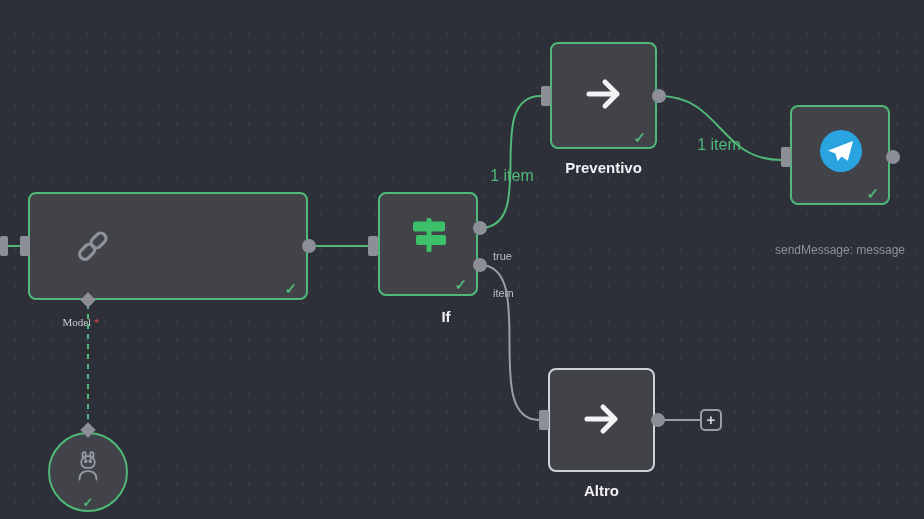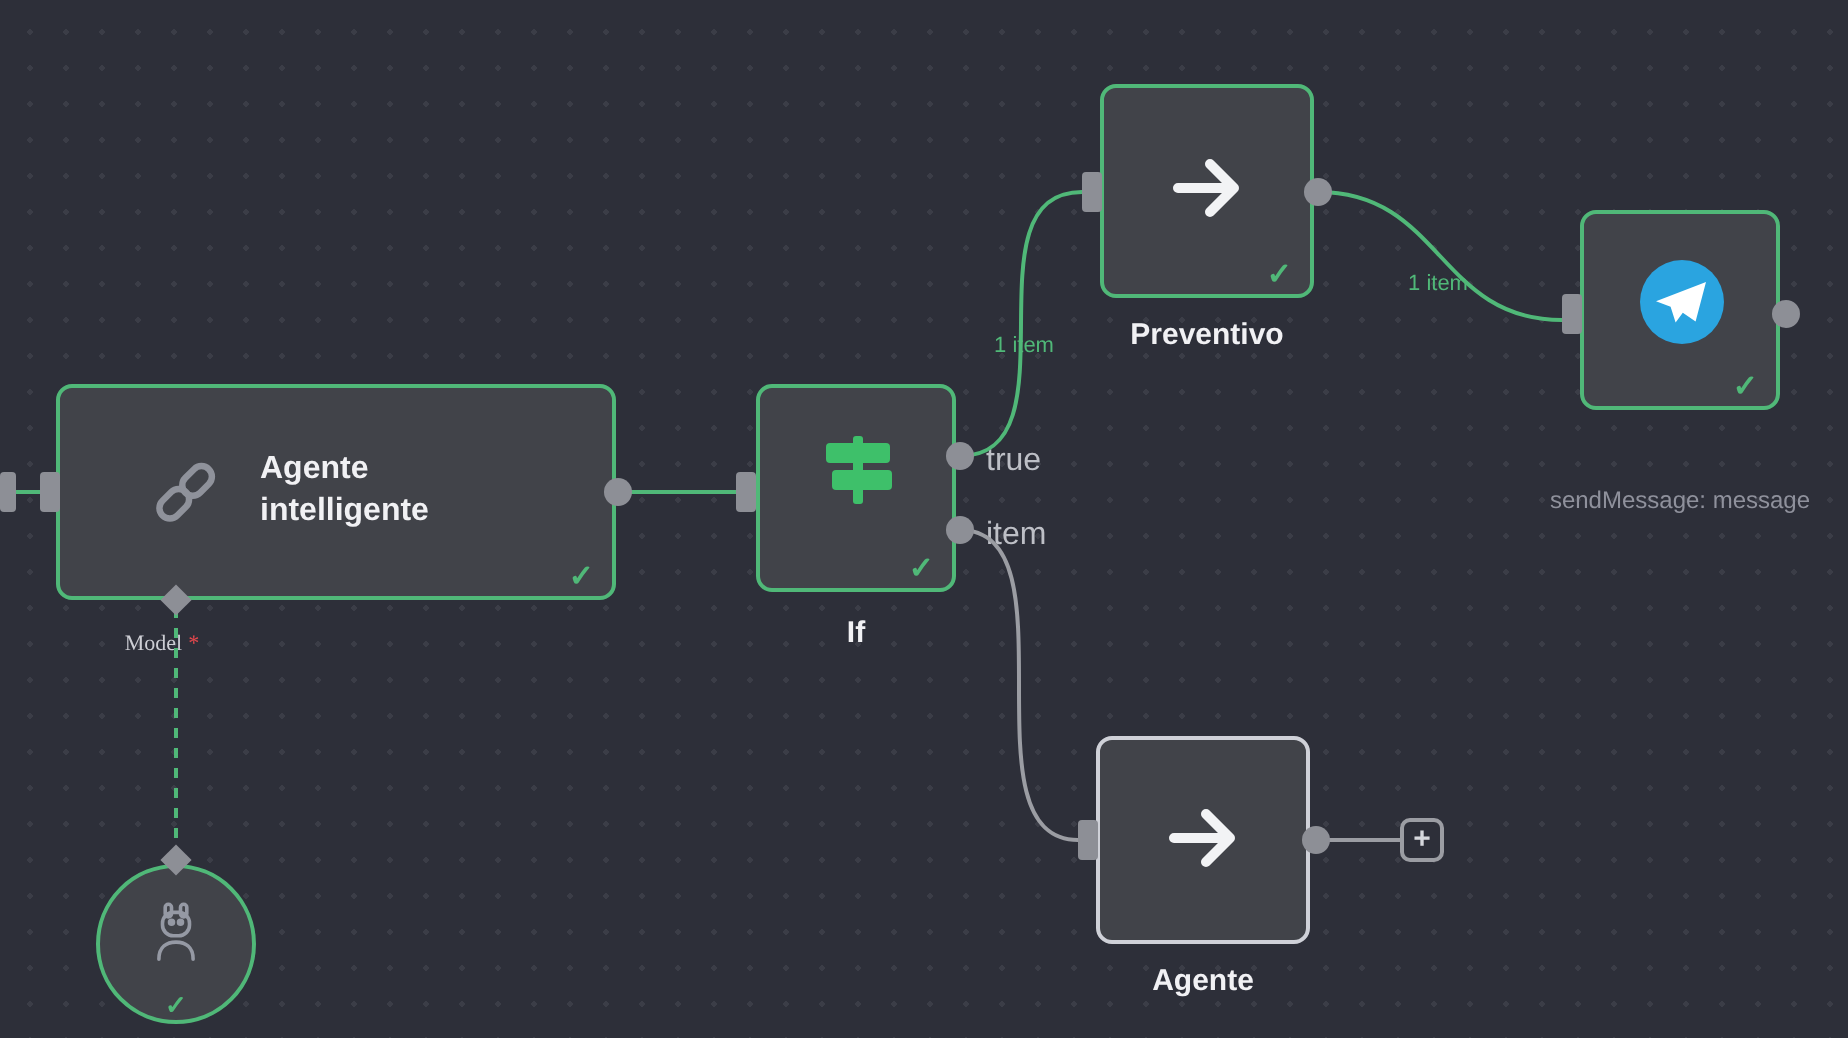--- a/index.html
+++ b/index.html
@@ -49,7 +49,7 @@
         border-radius:2px;z-index:4;}
 
   .port-label{position:absolute;font-size:16px;color:#bdbfc6;z-index:2;}
-  .edge-label{position:absolute;color:var(--green);font-size:11px;z-index:2;
+  .edge-label{position:absolute;color:var(--green);font-size:16px;z-index:2;
         transform:translateX(-50%);margin-top:16px;}
 
   .model-label{position:absolute;left:41px;top:316px;width:80px;text-align:center;

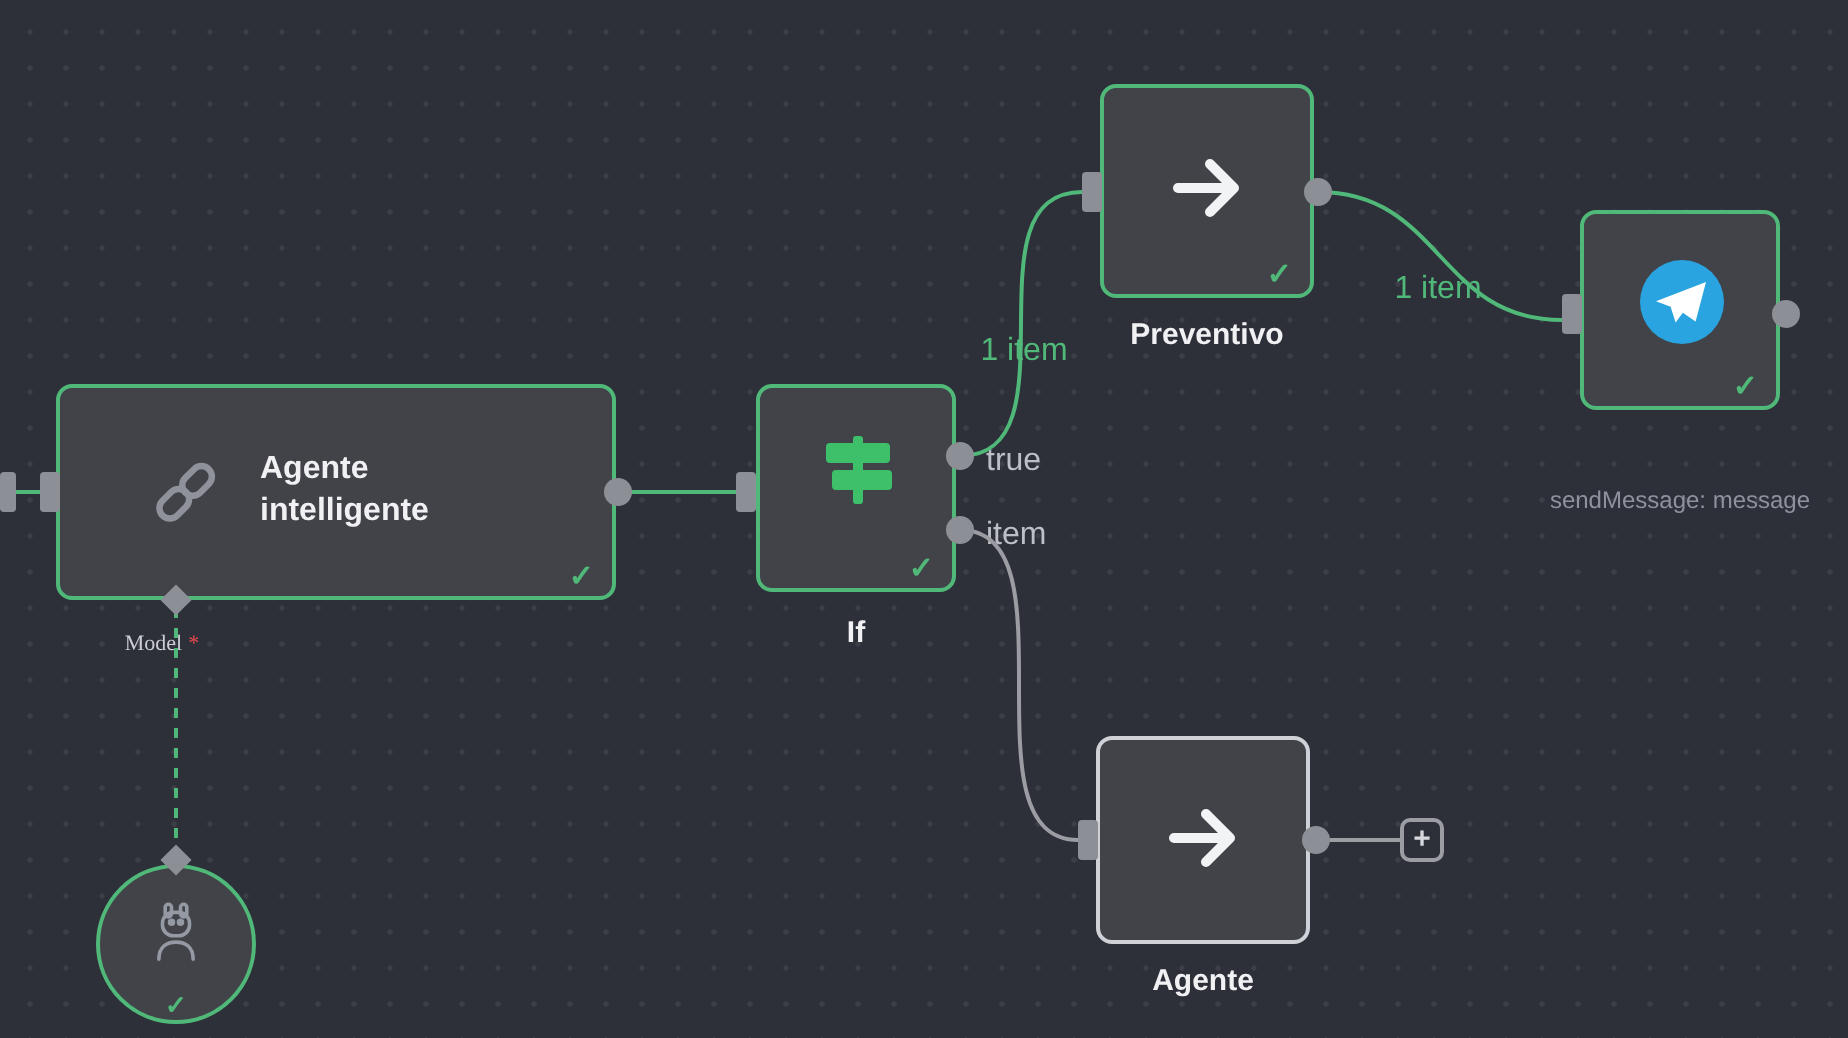--- a/index.html
+++ b/index.html
@@ -101,7 +101,6 @@
         </g>
       </svg>
     </span>
-    <span class="agent-title">Agente intelligente</span>
     <span class="node-check">✓</span>
   </div>
 

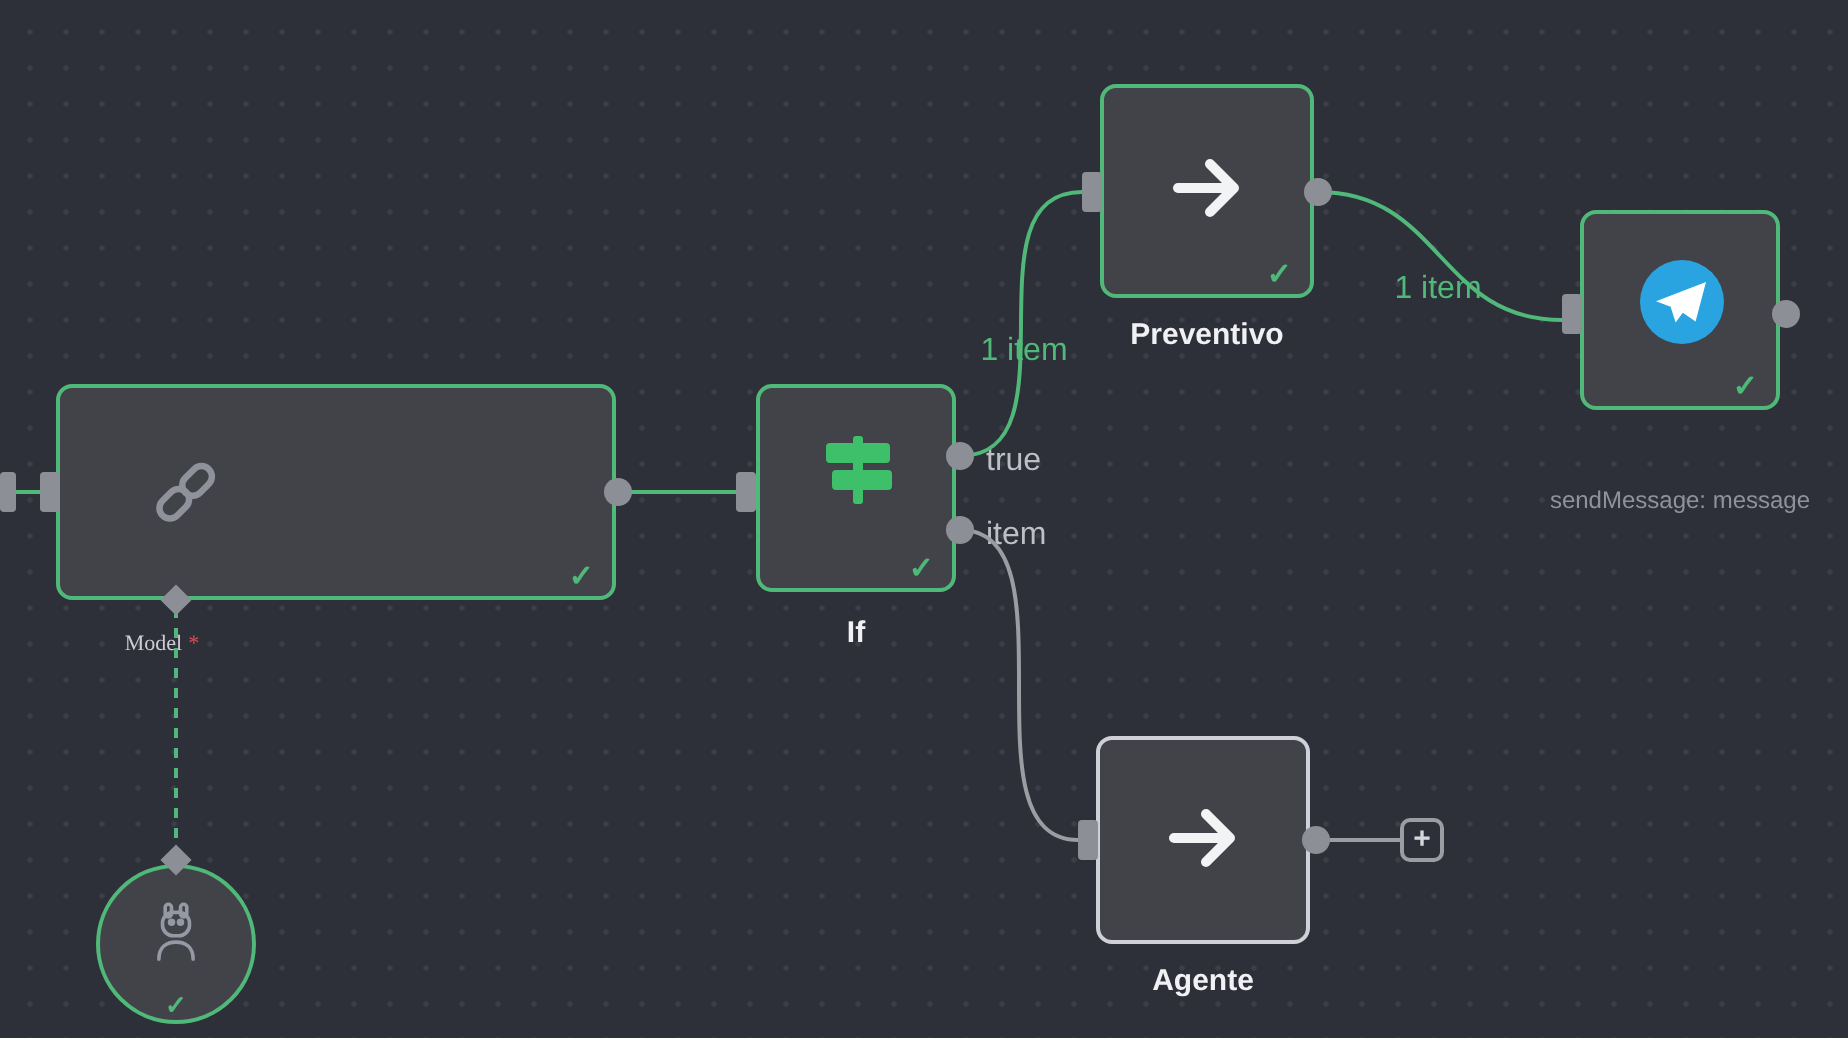--- a/index.html
+++ b/index.html
@@ -48,7 +48,7 @@
   .handle{position:absolute;width:10px;height:20px;background:var(--handle);
         border-radius:2px;z-index:4;}
 
-  .port-label{position:absolute;font-size:16px;color:#bdbfc6;z-index:2;}
+  .port-label{position:absolute;font-size:11px;color:#bdbfc6;z-index:2;margin-top:28px;}
   .edge-label{position:absolute;color:var(--green);font-size:16px;z-index:2;
         transform:translateX(-50%);margin-top:16px;}
 

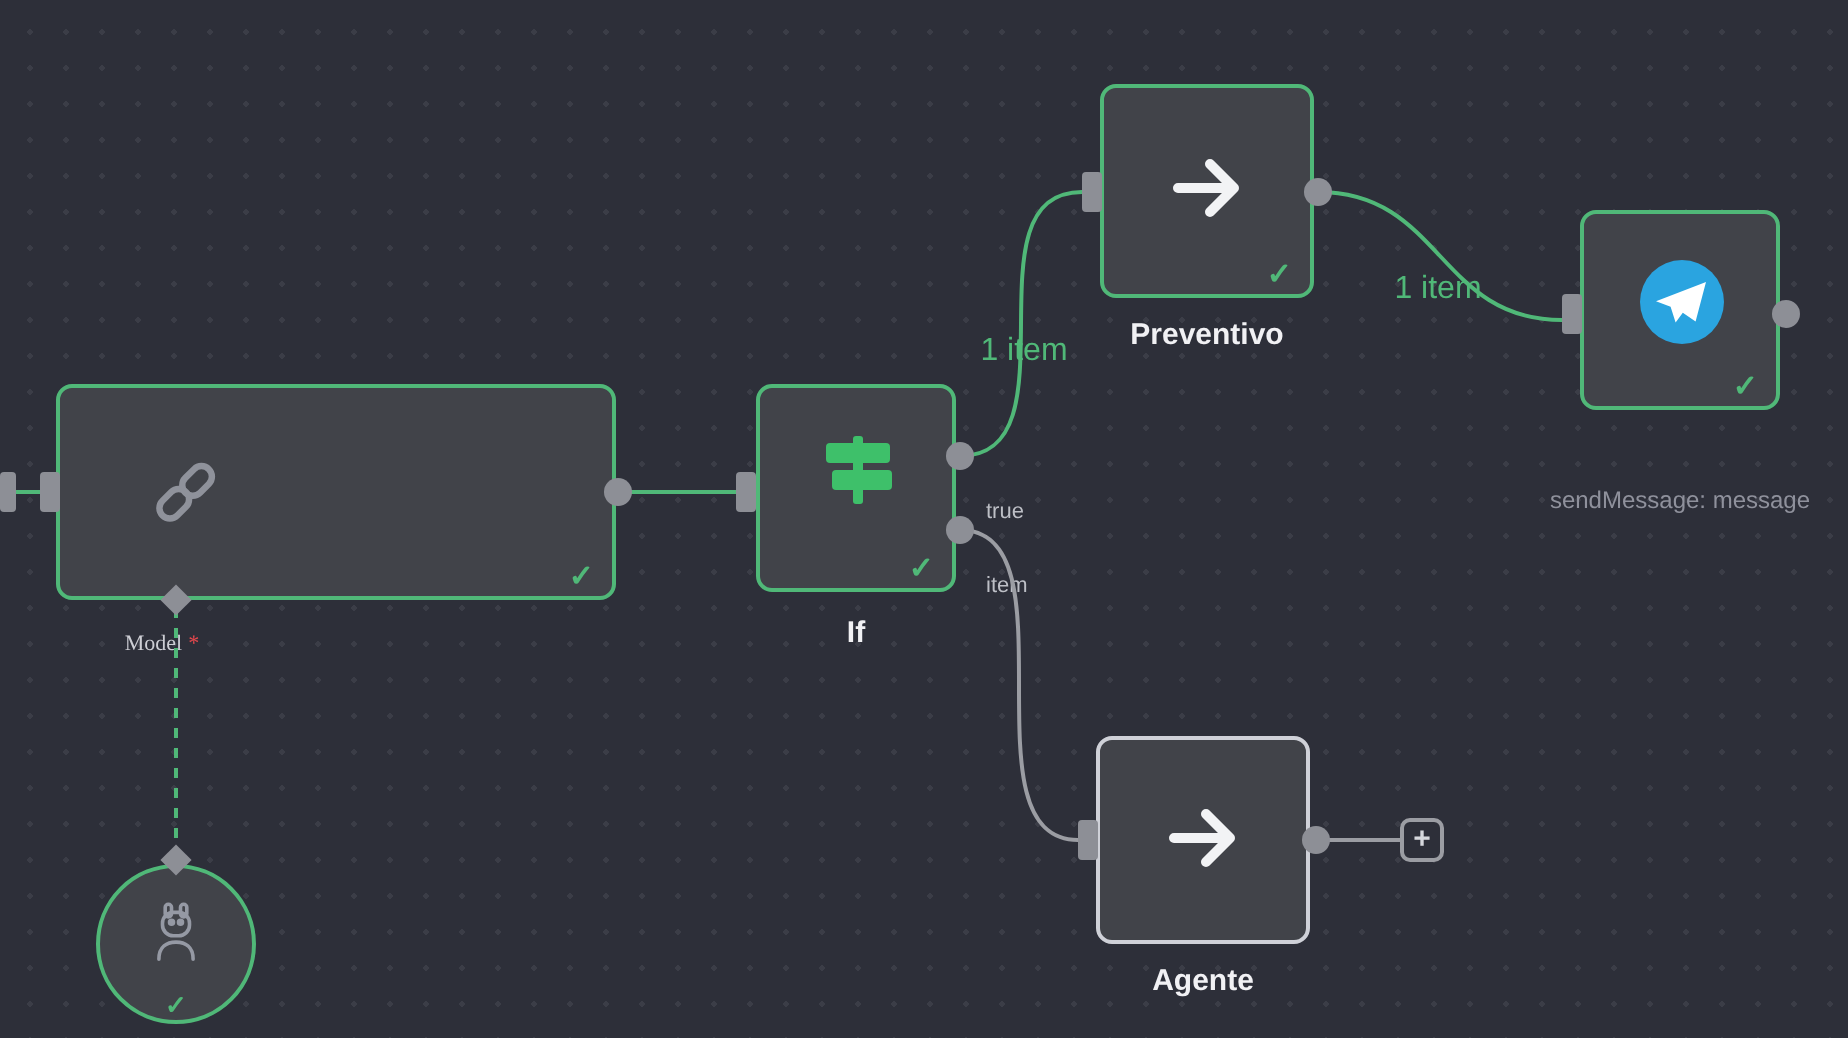--- a/index.html
+++ b/index.html
@@ -167,7 +167,7 @@
     <span>+</span>
   </div>
 
-  <div class="node-label" style="left:378px;top:308px;width:100px;">If</div>
+  <div class="node-label" style="left:396px;top:308px;width:100px;">If</div>
   <div class="node-label" style="left:550px;top:159px;width:107px;">Preventivo</div>
   <div class="node-sub" style="left:760px;top:243px;width:160px;text-align:center;">sendMessage: message</div>
   <div class="node-label" style="left:548px;top:482px;width:107px;">Agente</div>

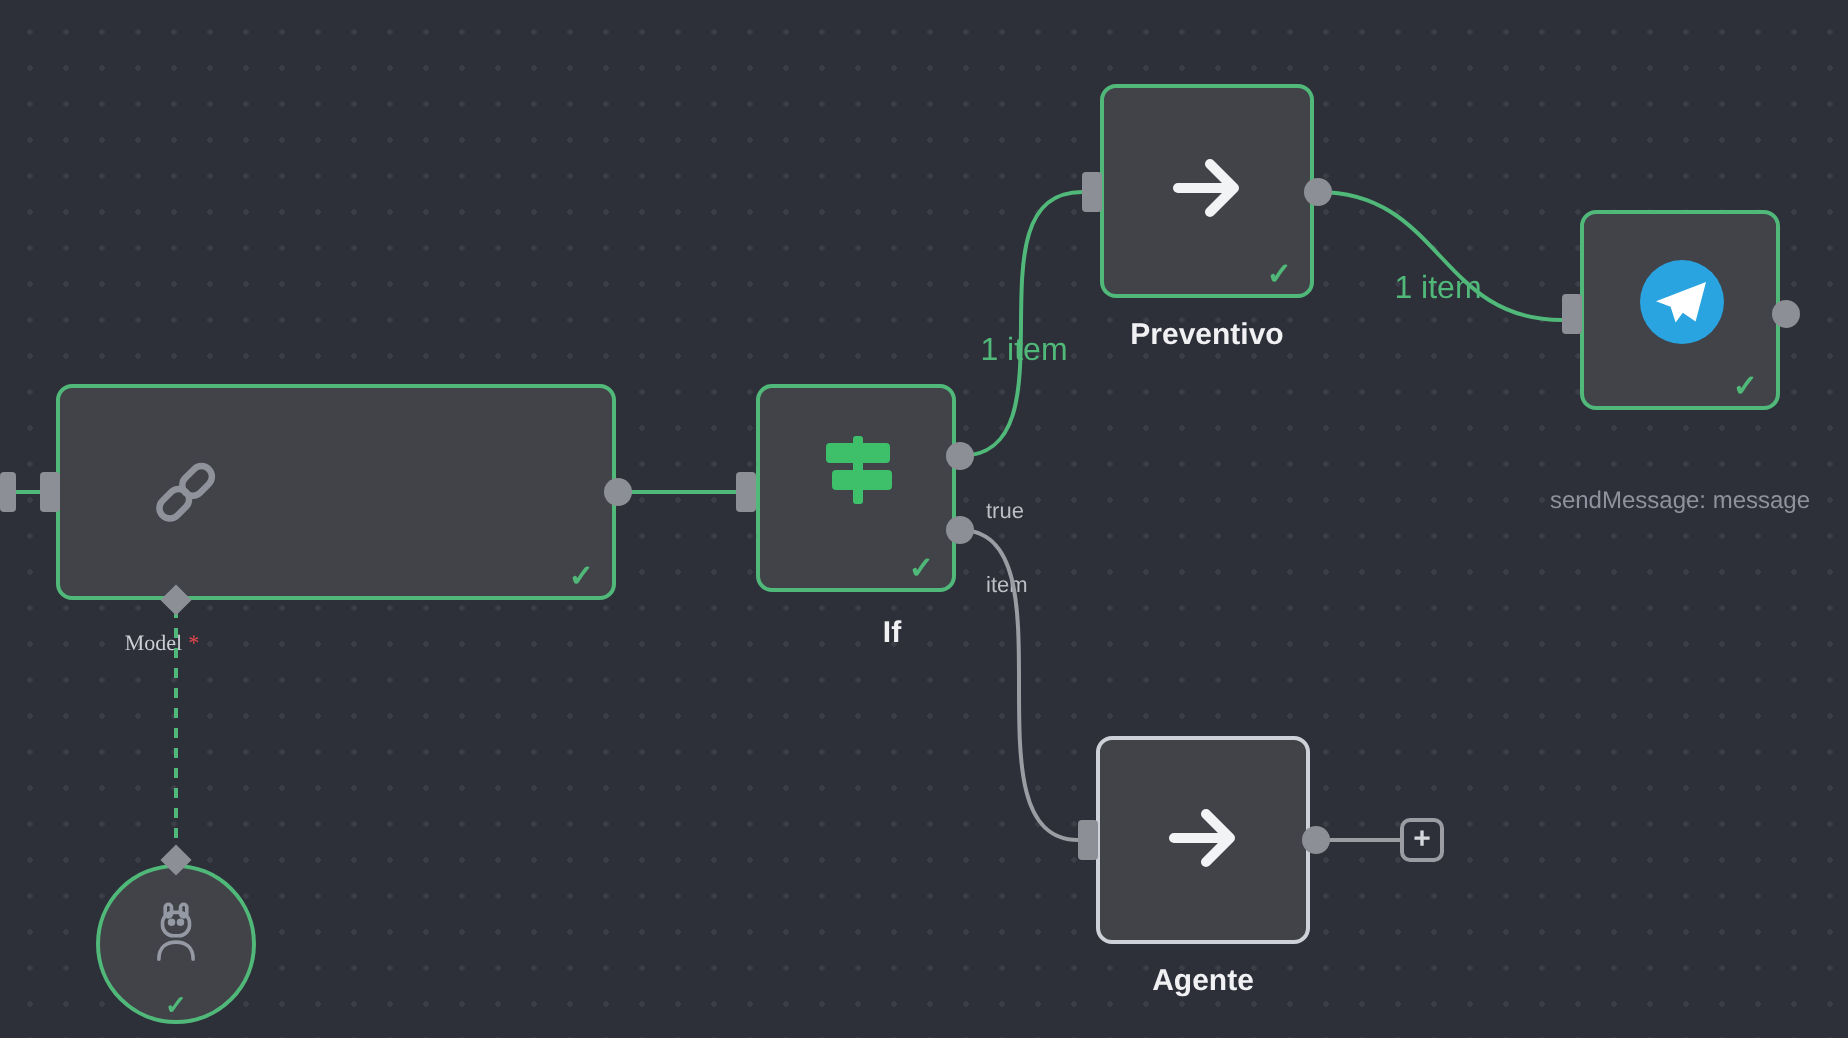--- a/index.html
+++ b/index.html
@@ -170,7 +170,7 @@
   <div class="node-label" style="left:396px;top:308px;width:100px;">If</div>
   <div class="node-label" style="left:550px;top:159px;width:107px;">Preventivo</div>
   <div class="node-sub" style="left:760px;top:243px;width:160px;text-align:center;">sendMessage: message</div>
-  <div class="node-label" style="left:548px;top:482px;width:107px;">Agente</div>
+  <div class="node-label" style="left:548px;top:482px;width:107px;">Altro</div>
 
   <div class="port-label" style="left:493px;top:222px;">true</div>
   <div class="port-label" style="left:493px;top:259px;">item</div>

